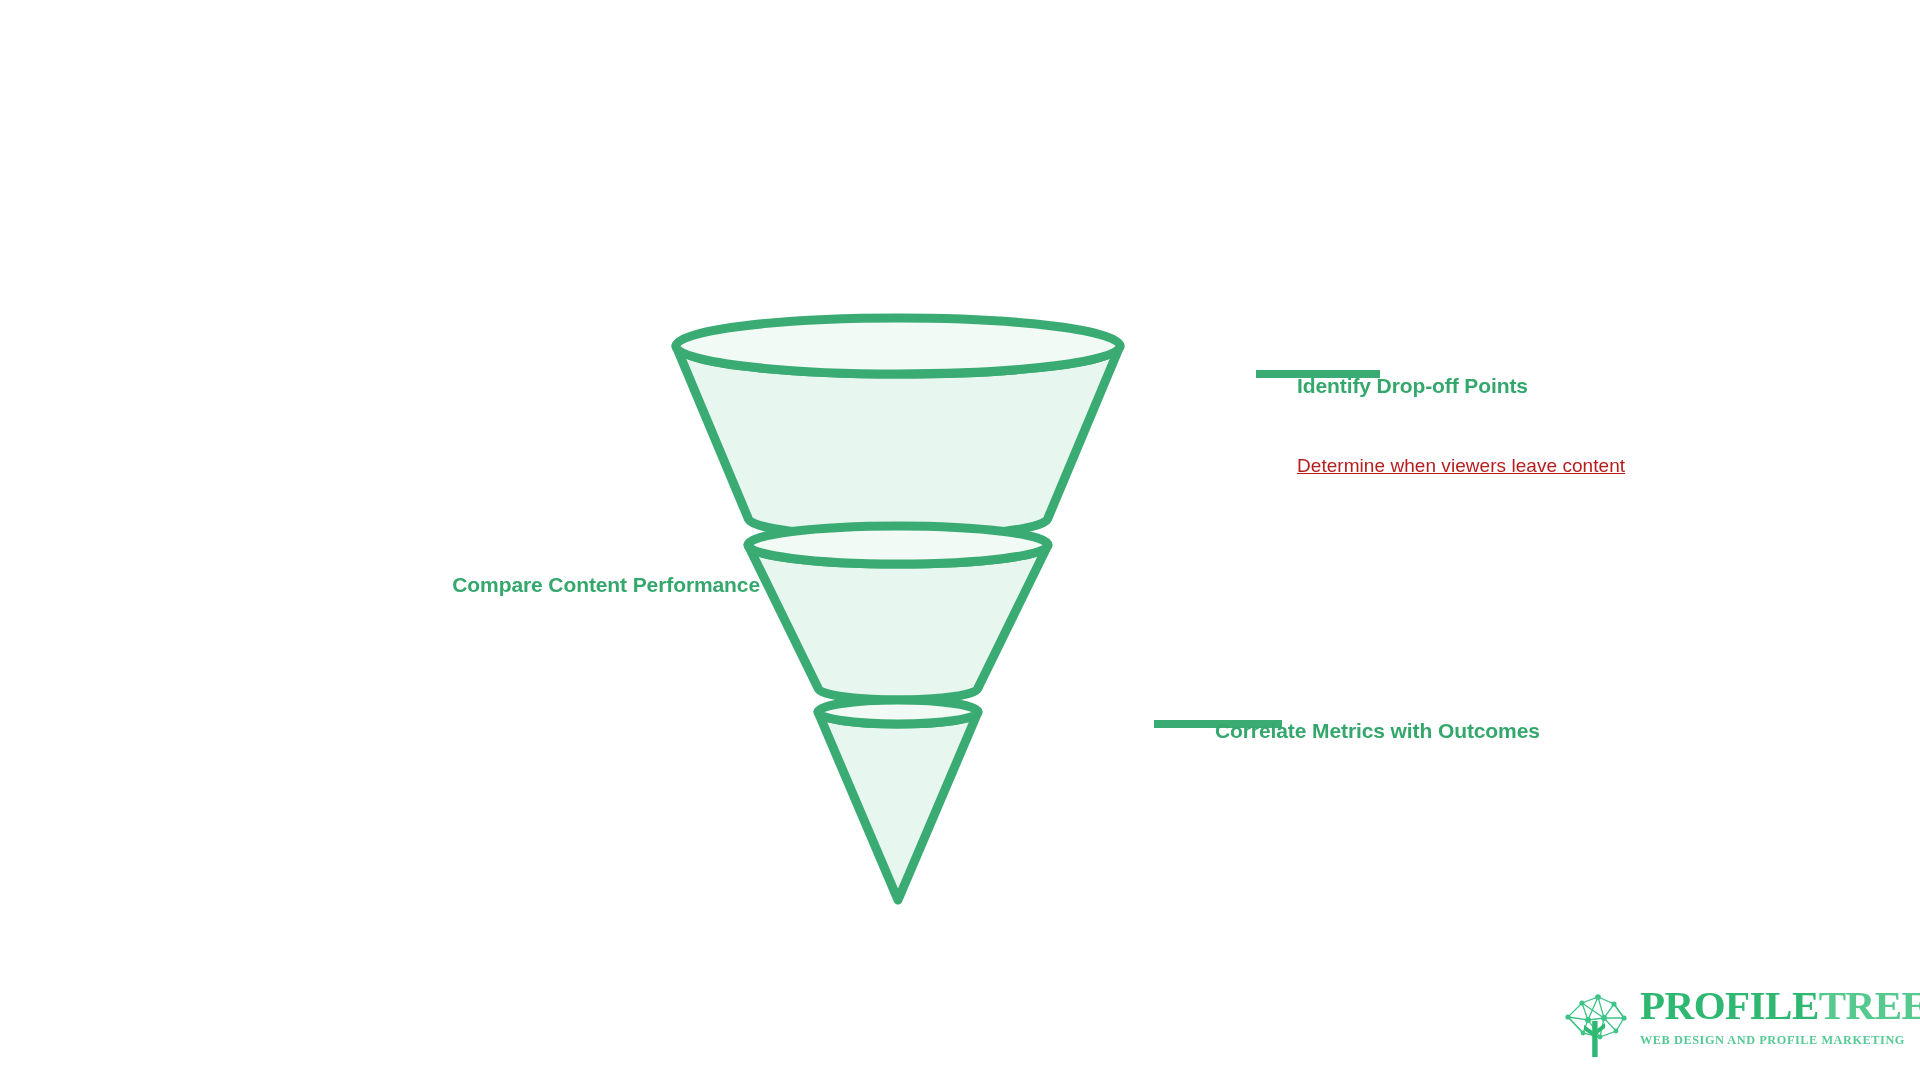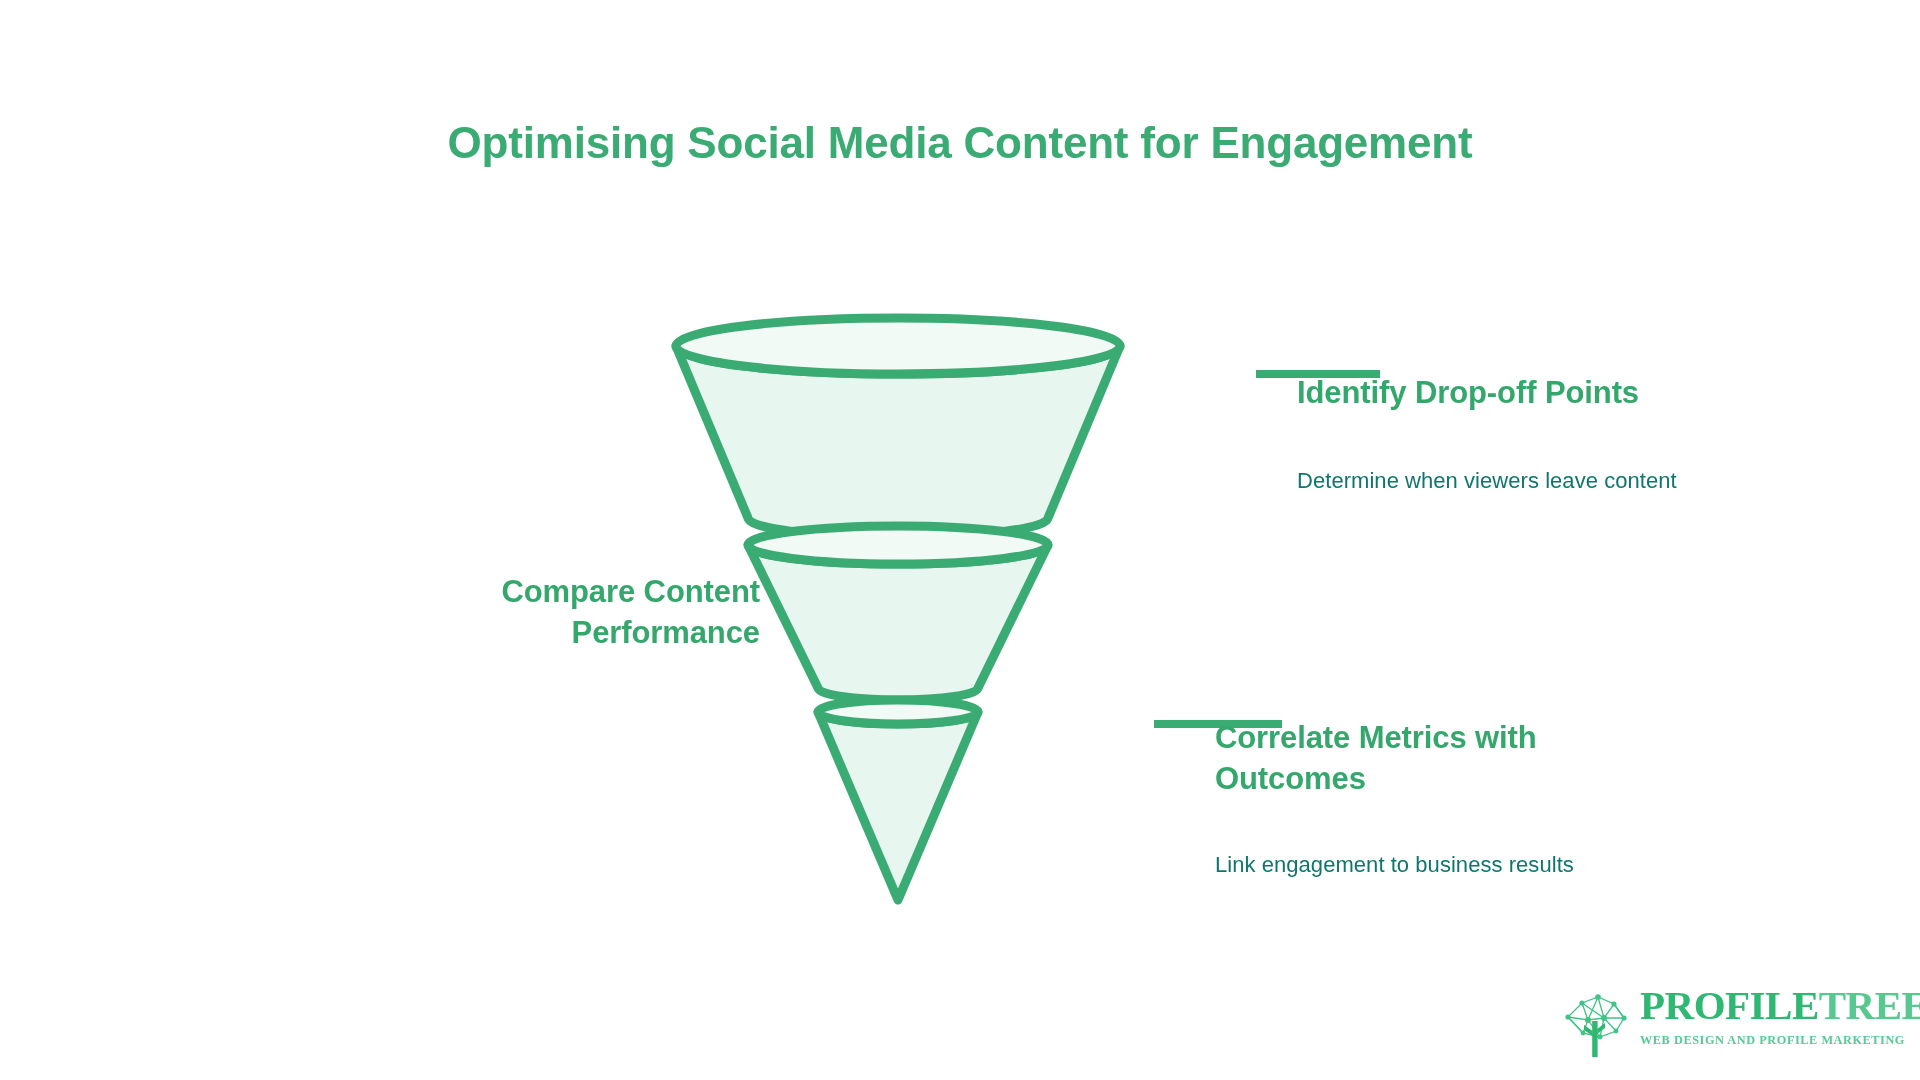--- a/index.html
+++ b/index.html
@@ -150,7 +150,6 @@
 
 <div id="slide">
 
-  <div class="title">Optimising Social Media Content for Engagement</div>
 
   <div id="funnel-graphic">
     <svg viewBox="0 0 1180 640" xmlns="http://www.w3.org/2000/svg">

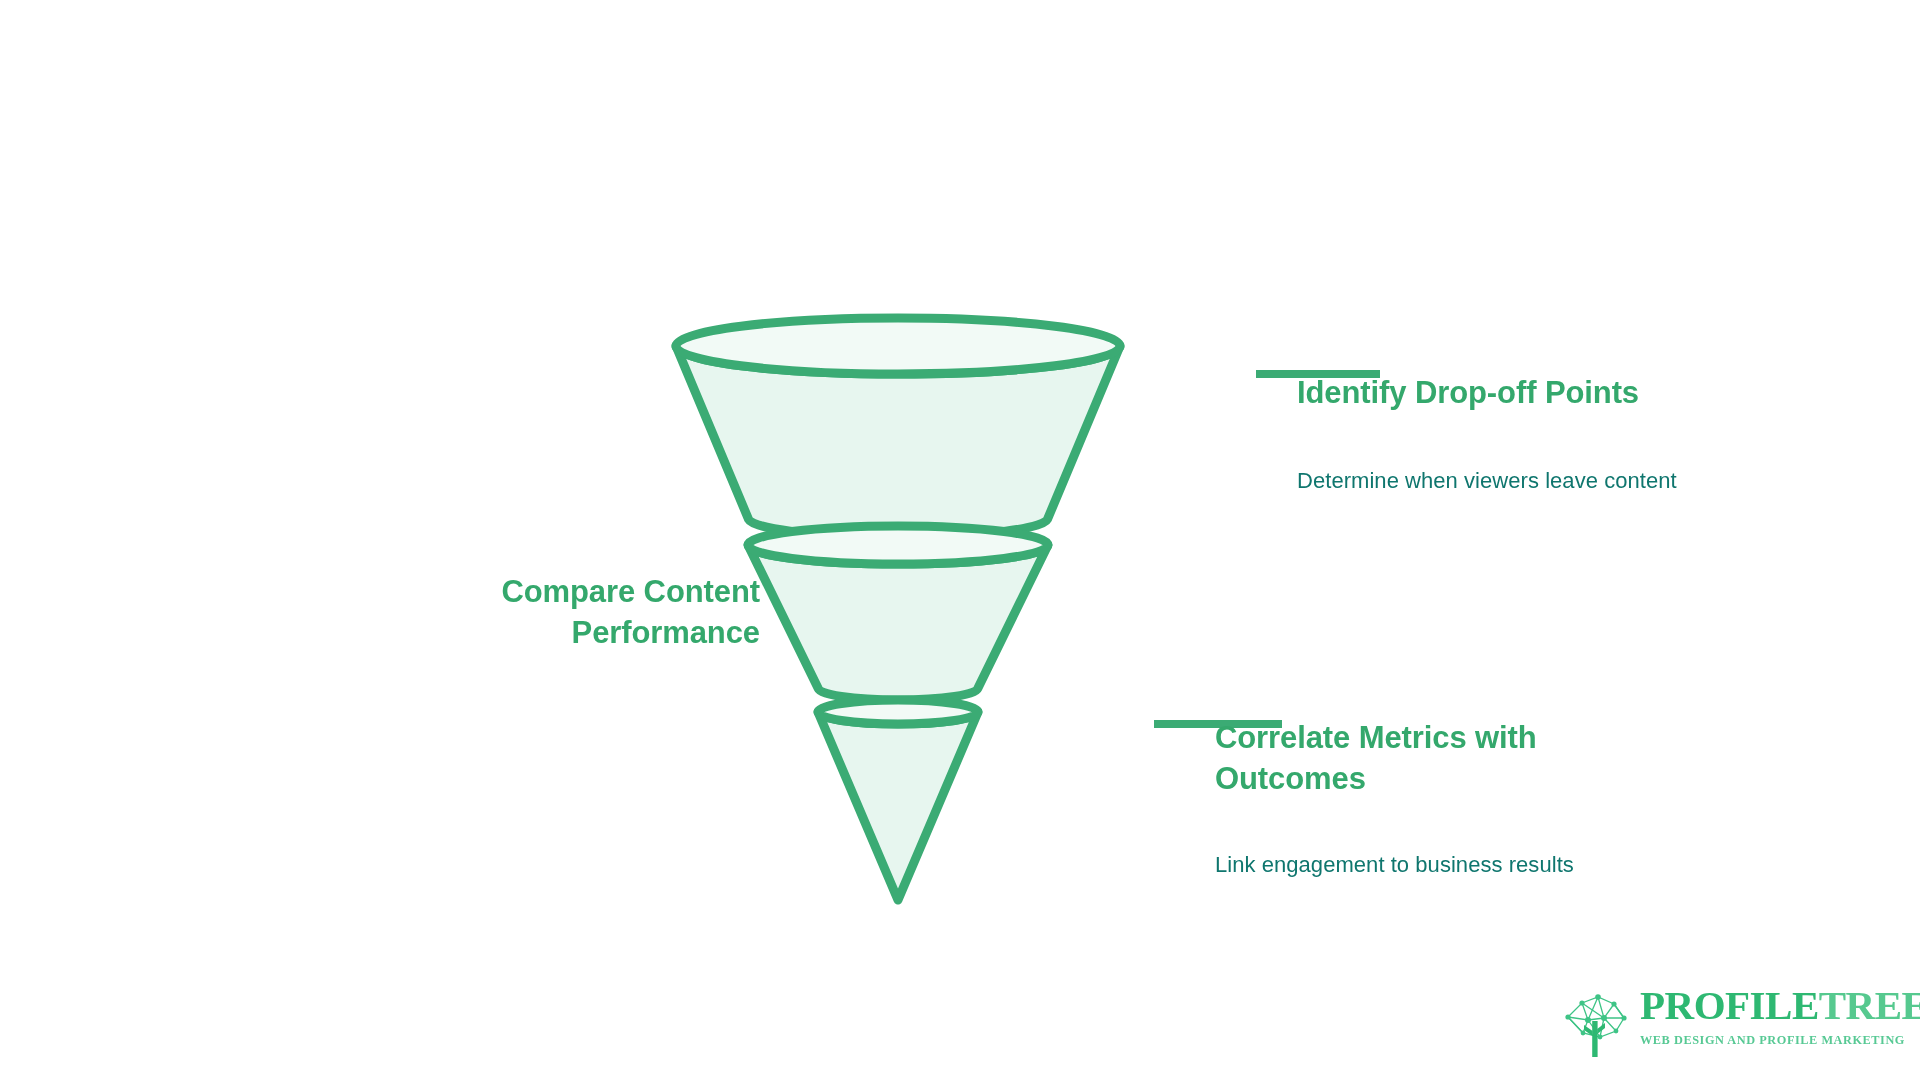--- a/index.html
+++ b/index.html
@@ -57,7 +57,7 @@
     position: absolute;
   }
   .callout .c-title {
-    font-size: 31px;
+    font-size: 21px;
     font-weight: bold;
     color: #34a86c;
     line-height: 1.33;

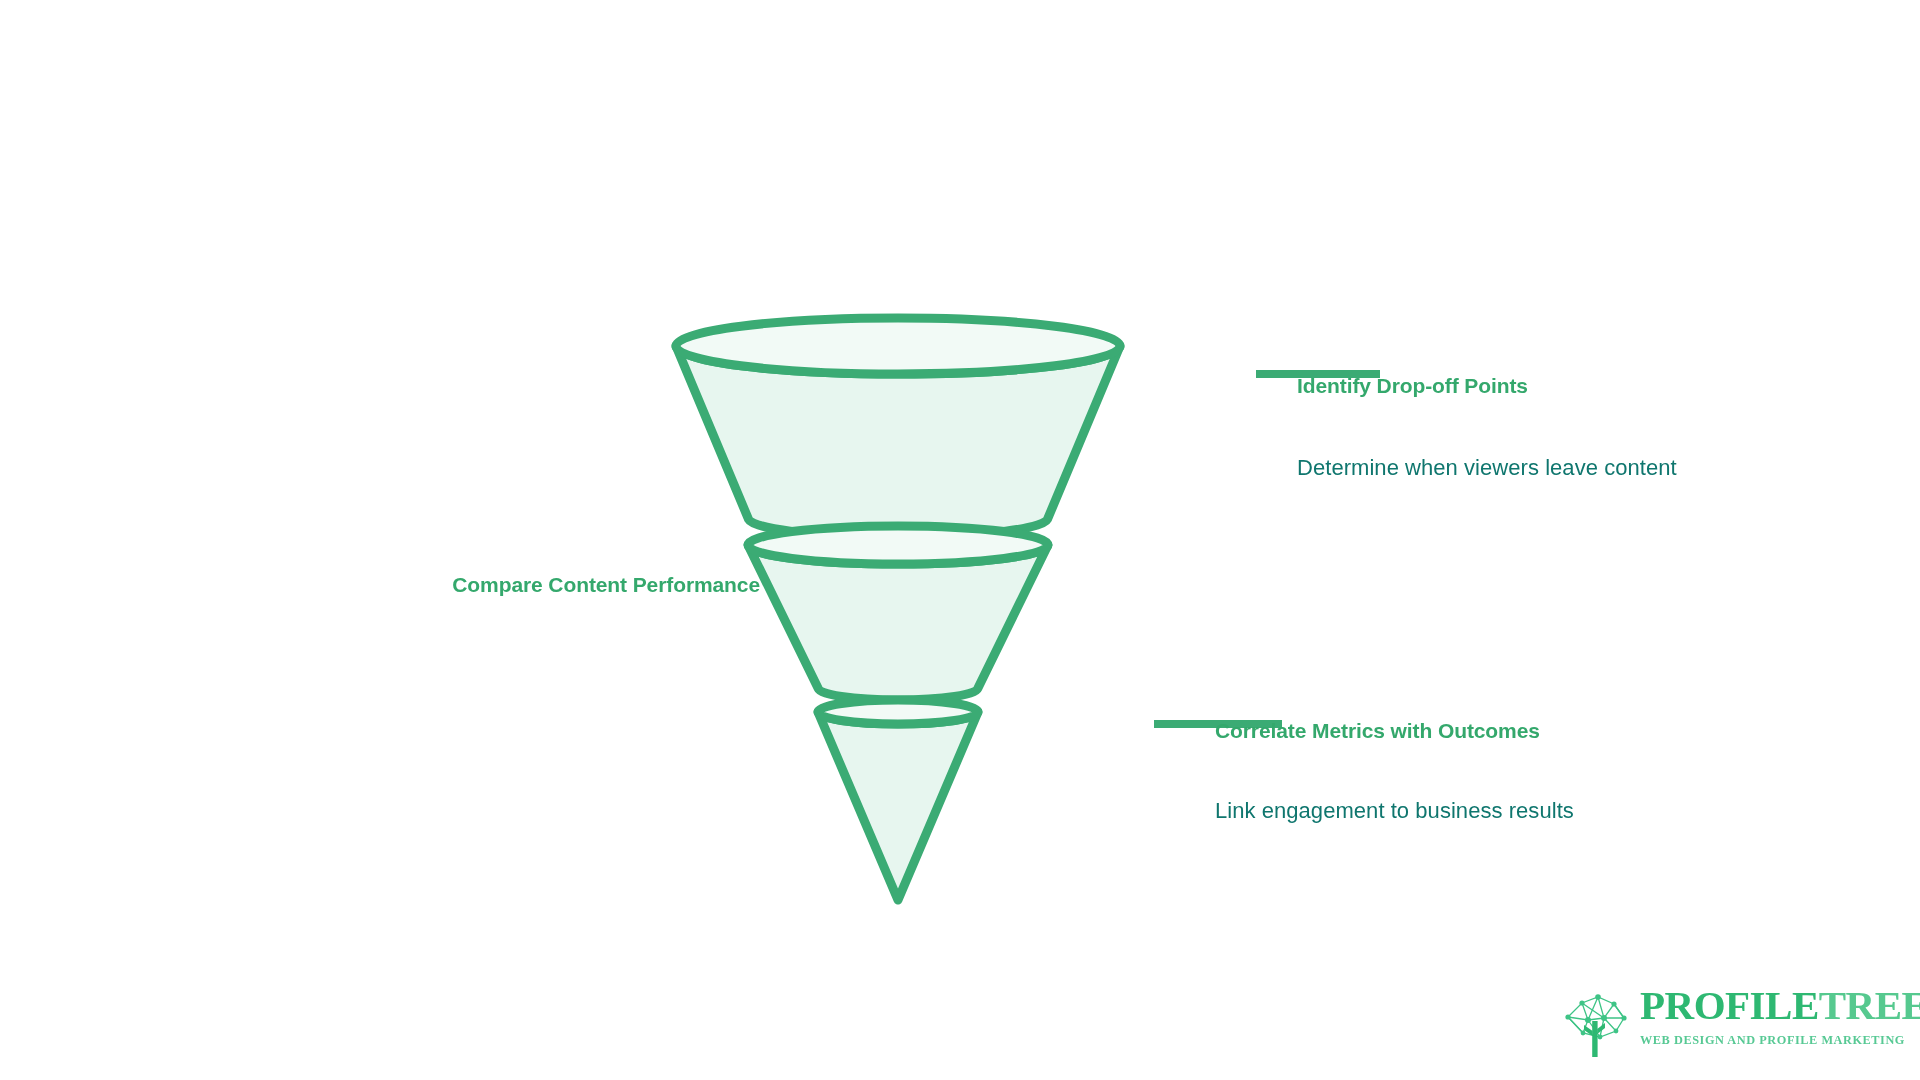--- a/index.html
+++ b/index.html
@@ -64,11 +64,12 @@
     letter-spacing: -0.1px;
   }
   .callout .c-desc {
-    font-size: 22px;
+    font-size: 19px;
     font-weight: normal;
-    color: #0f766e;
+    color: #b91c1c;
     line-height: 1.45;
     letter-spacing: 0.05px;
+    text-decoration: underline;
   }
 
   

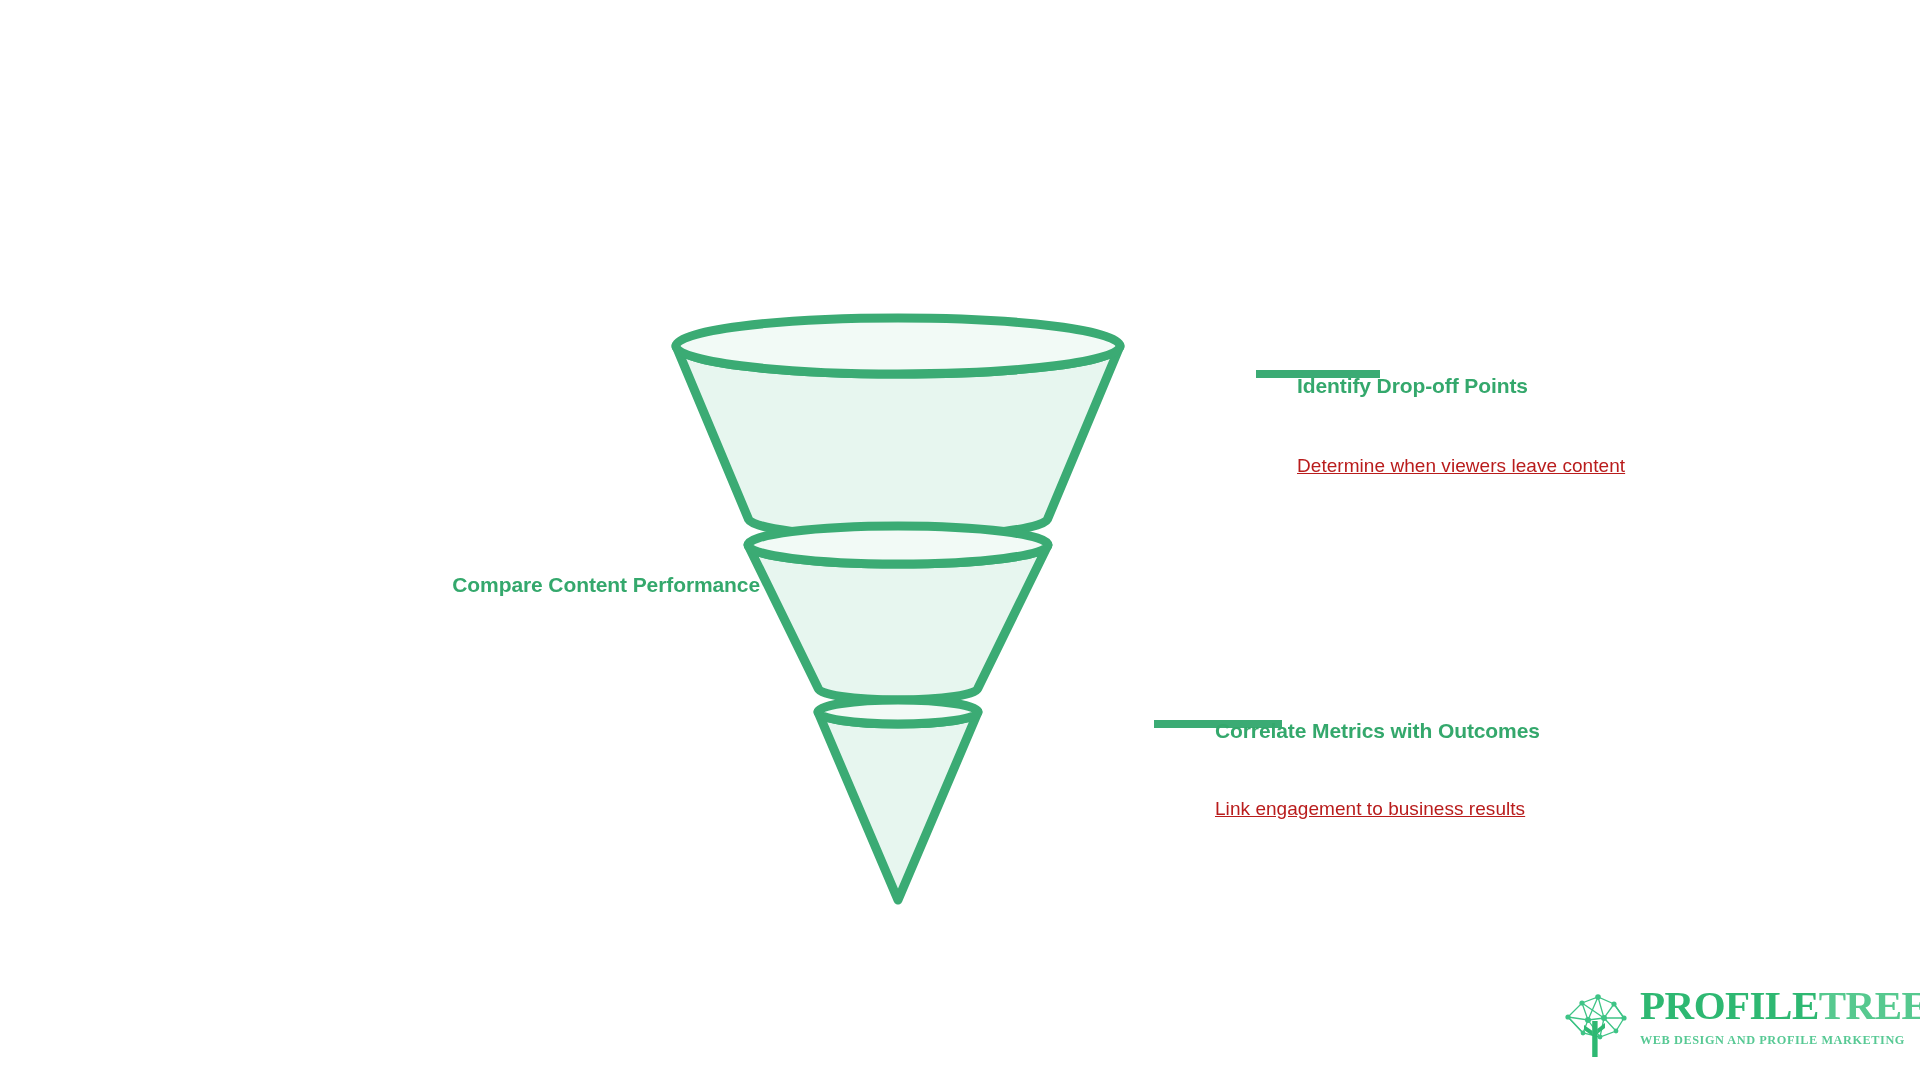--- a/index.html
+++ b/index.html
@@ -203,7 +203,6 @@
 
   <div class="callout" id="callout-correlate-metrics">
     <div class="c-title">Correlate Metrics with Outcomes</div>
-    <div class="c-desc">Link engagement to business results</div>
   </div>
 
   <div id="brand-logo">

